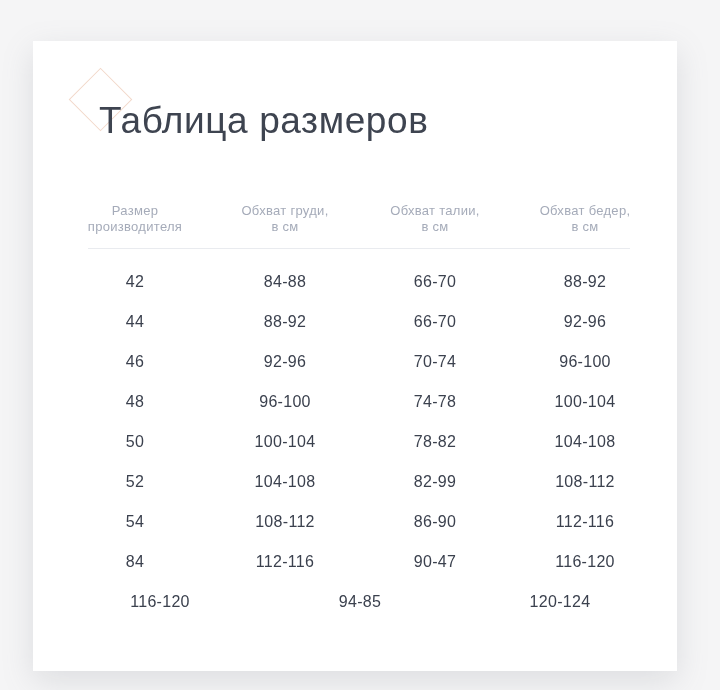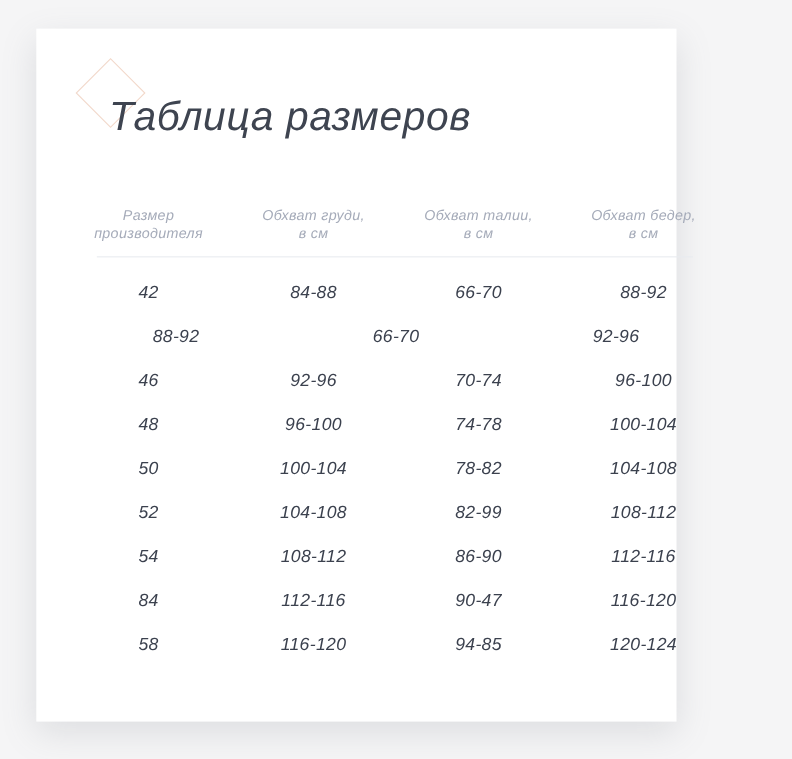--- a/index.html
+++ b/index.html
@@ -22,11 +22,10 @@
 
   .card {
     position: absolute;
-    left: 33px; top: 26px;
-    width: 582px; height: 630px;
+    left: 33px; top: 41px;
+    width: 644px; height: 630px;
     background: var(--card-bg);
     box-shadow: 0 10px 30px rgba(110, 115, 130, 0.18);
-    font-style: italic;
   }
 
   .title-wrap {

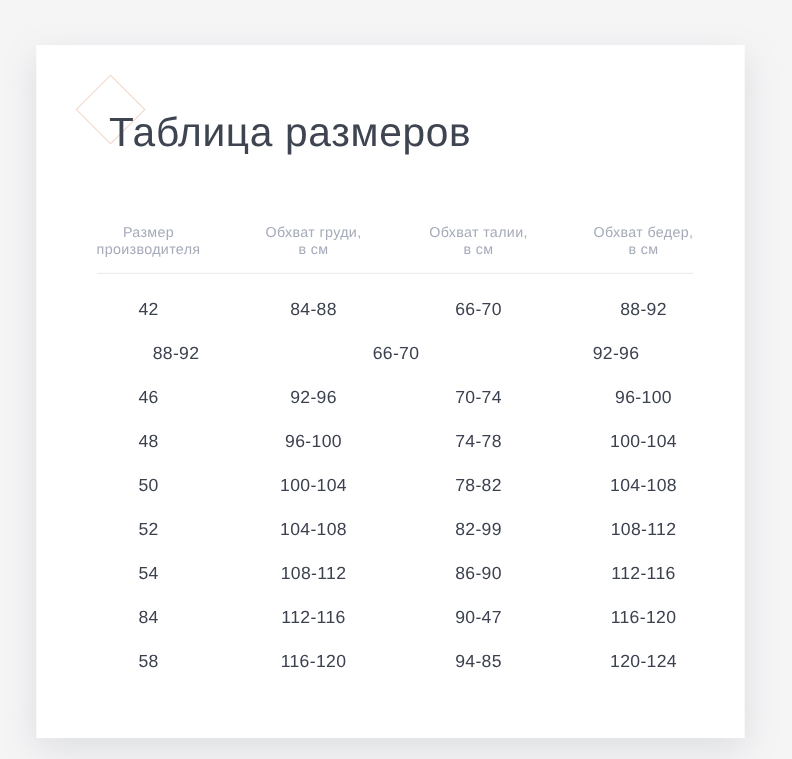--- a/index.html
+++ b/index.html
@@ -125,6 +125,7 @@
         <div class="td">88-92</div>
       </div>
       <div class="tr">
+        <div class="td">44</div>
         <div class="td">88-92</div>
         <div class="td">66-70</div>
         <div class="td">92-96</div>

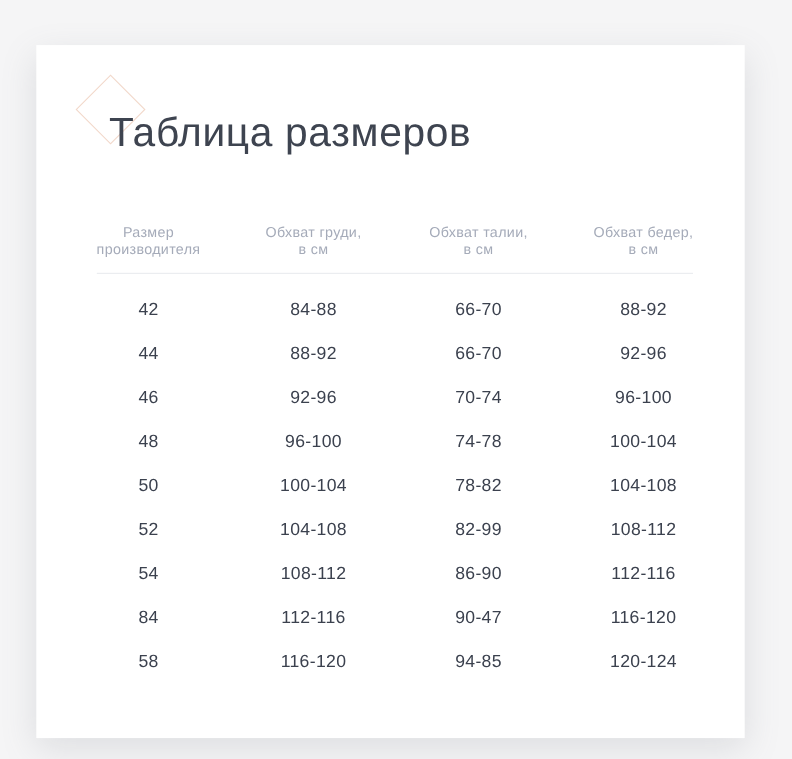--- a/index.html
+++ b/index.html
@@ -167,7 +167,6 @@
         <div class="td">116-120</div>
       </div>
       <div class="tr">
-        <div class="td">58</div>
         <div class="td">116-120</div>
         <div class="td">94-85</div>
         <div class="td">120-124</div>

